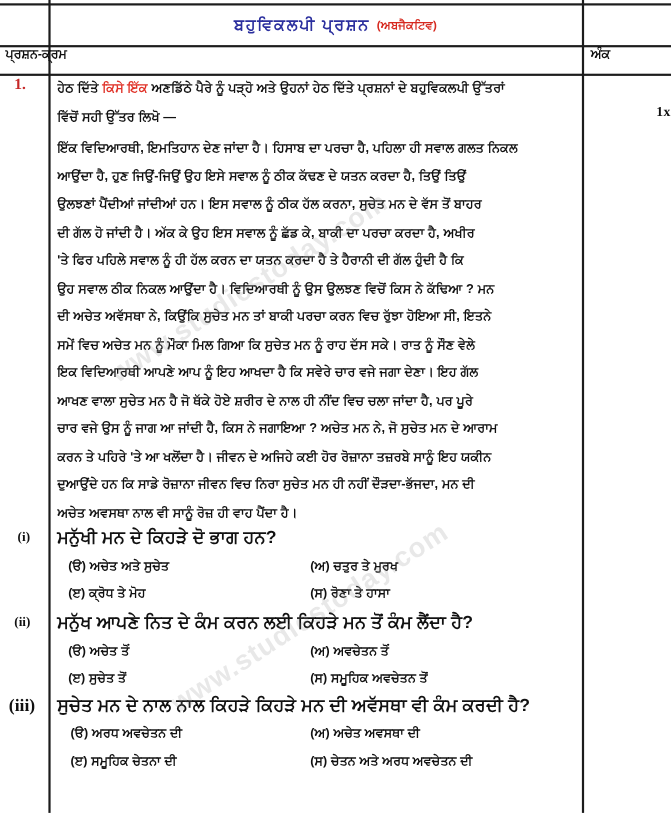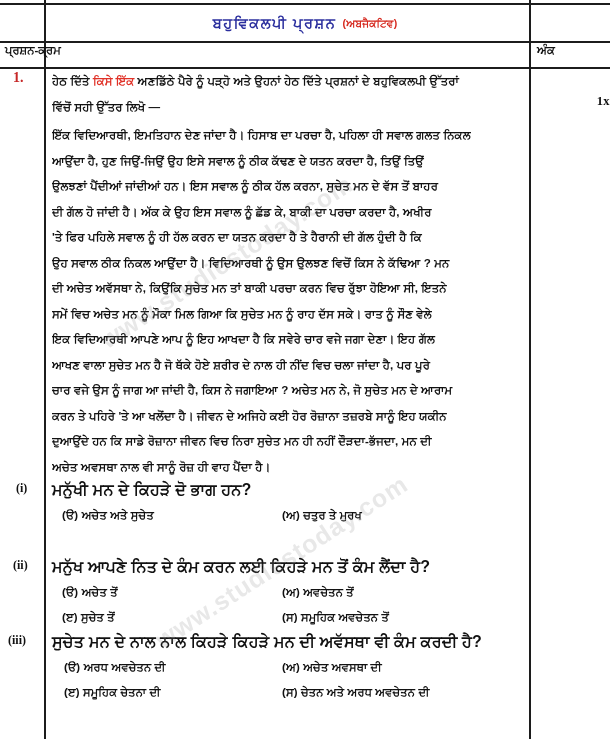--- a/index.html
+++ b/index.html
@@ -291,6 +291,16 @@
         <span>ਚਤੁਰ ਤੇ ਮੁਰਖ</span>
       </div>
     </div>
+    <div class="opt-row">
+      <div class="opt opt-a">
+        <span>(ੲ)</span>
+        <span>ਕ੍ਰੋਧ ਤੇ ਮੋਹ</span>
+      </div>
+      <div class="opt opt-b">
+        <span>(ਸ)</span>
+        <span>ਰੋਣਾ ਤੇ ਹਾਸਾ</span>
+      </div>
+    </div>
   </div>
 
   <div class="qnum" id="qnum-ii">(ii)</div>

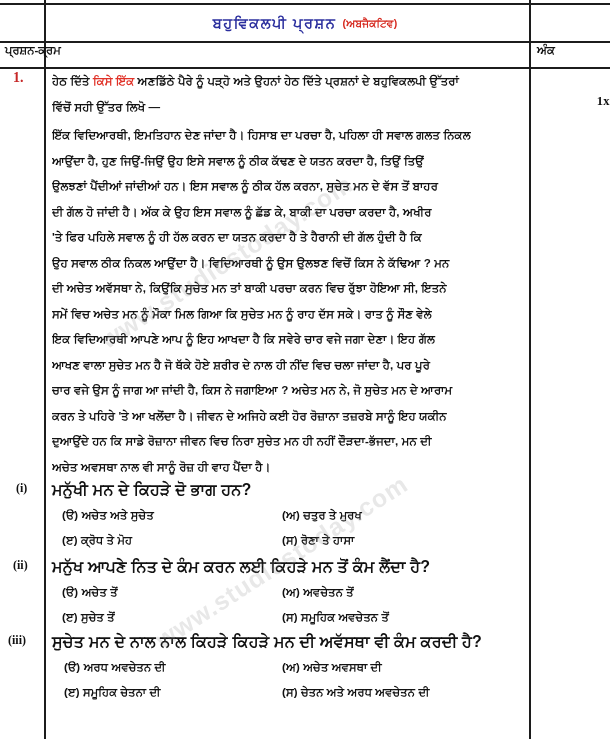--- a/index.html
+++ b/index.html
@@ -135,7 +135,7 @@
   }
   #qnum-i   { left: 16px; top: 481px; font-size: 12px; }
   #qnum-ii  { left: 13px; top: 558px; font-size: 12px; text-align: center; }
-  #qnum-iii { left: 8px;  top: 633px; font-size: 12px; }
+  #qnum-iii { left: 8px;  top: 633px; font-size: 16px; }
 
   
   .marks {

